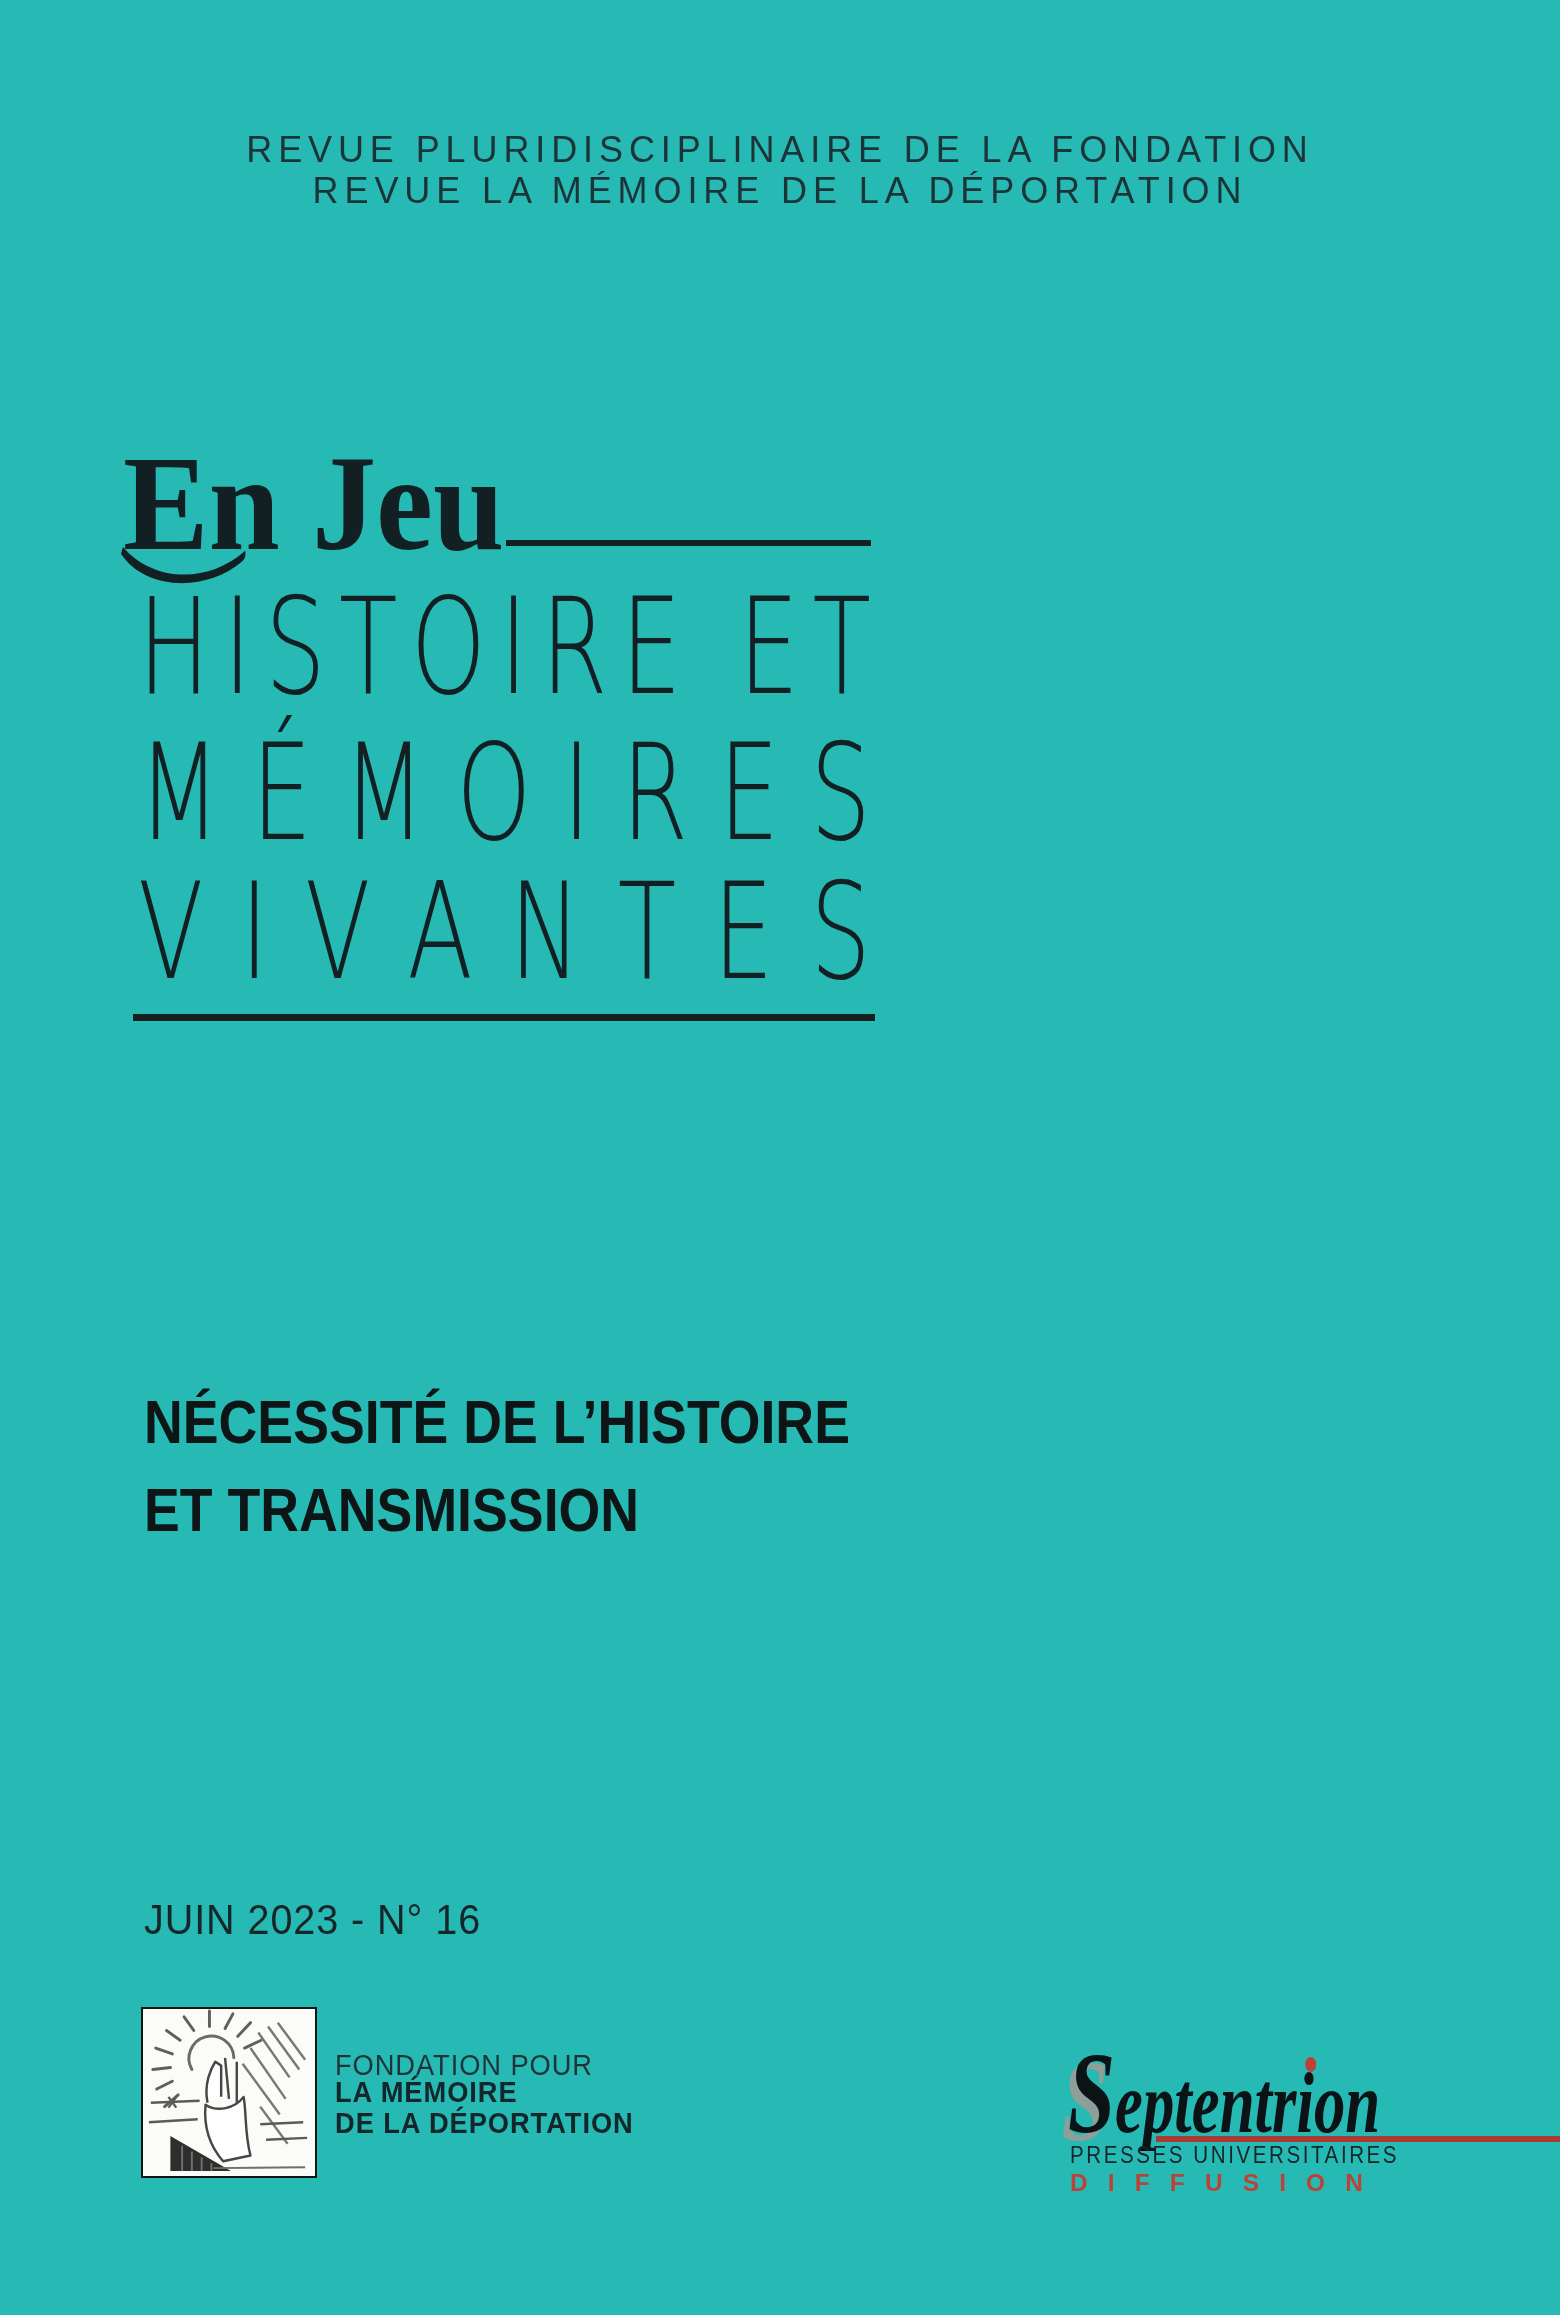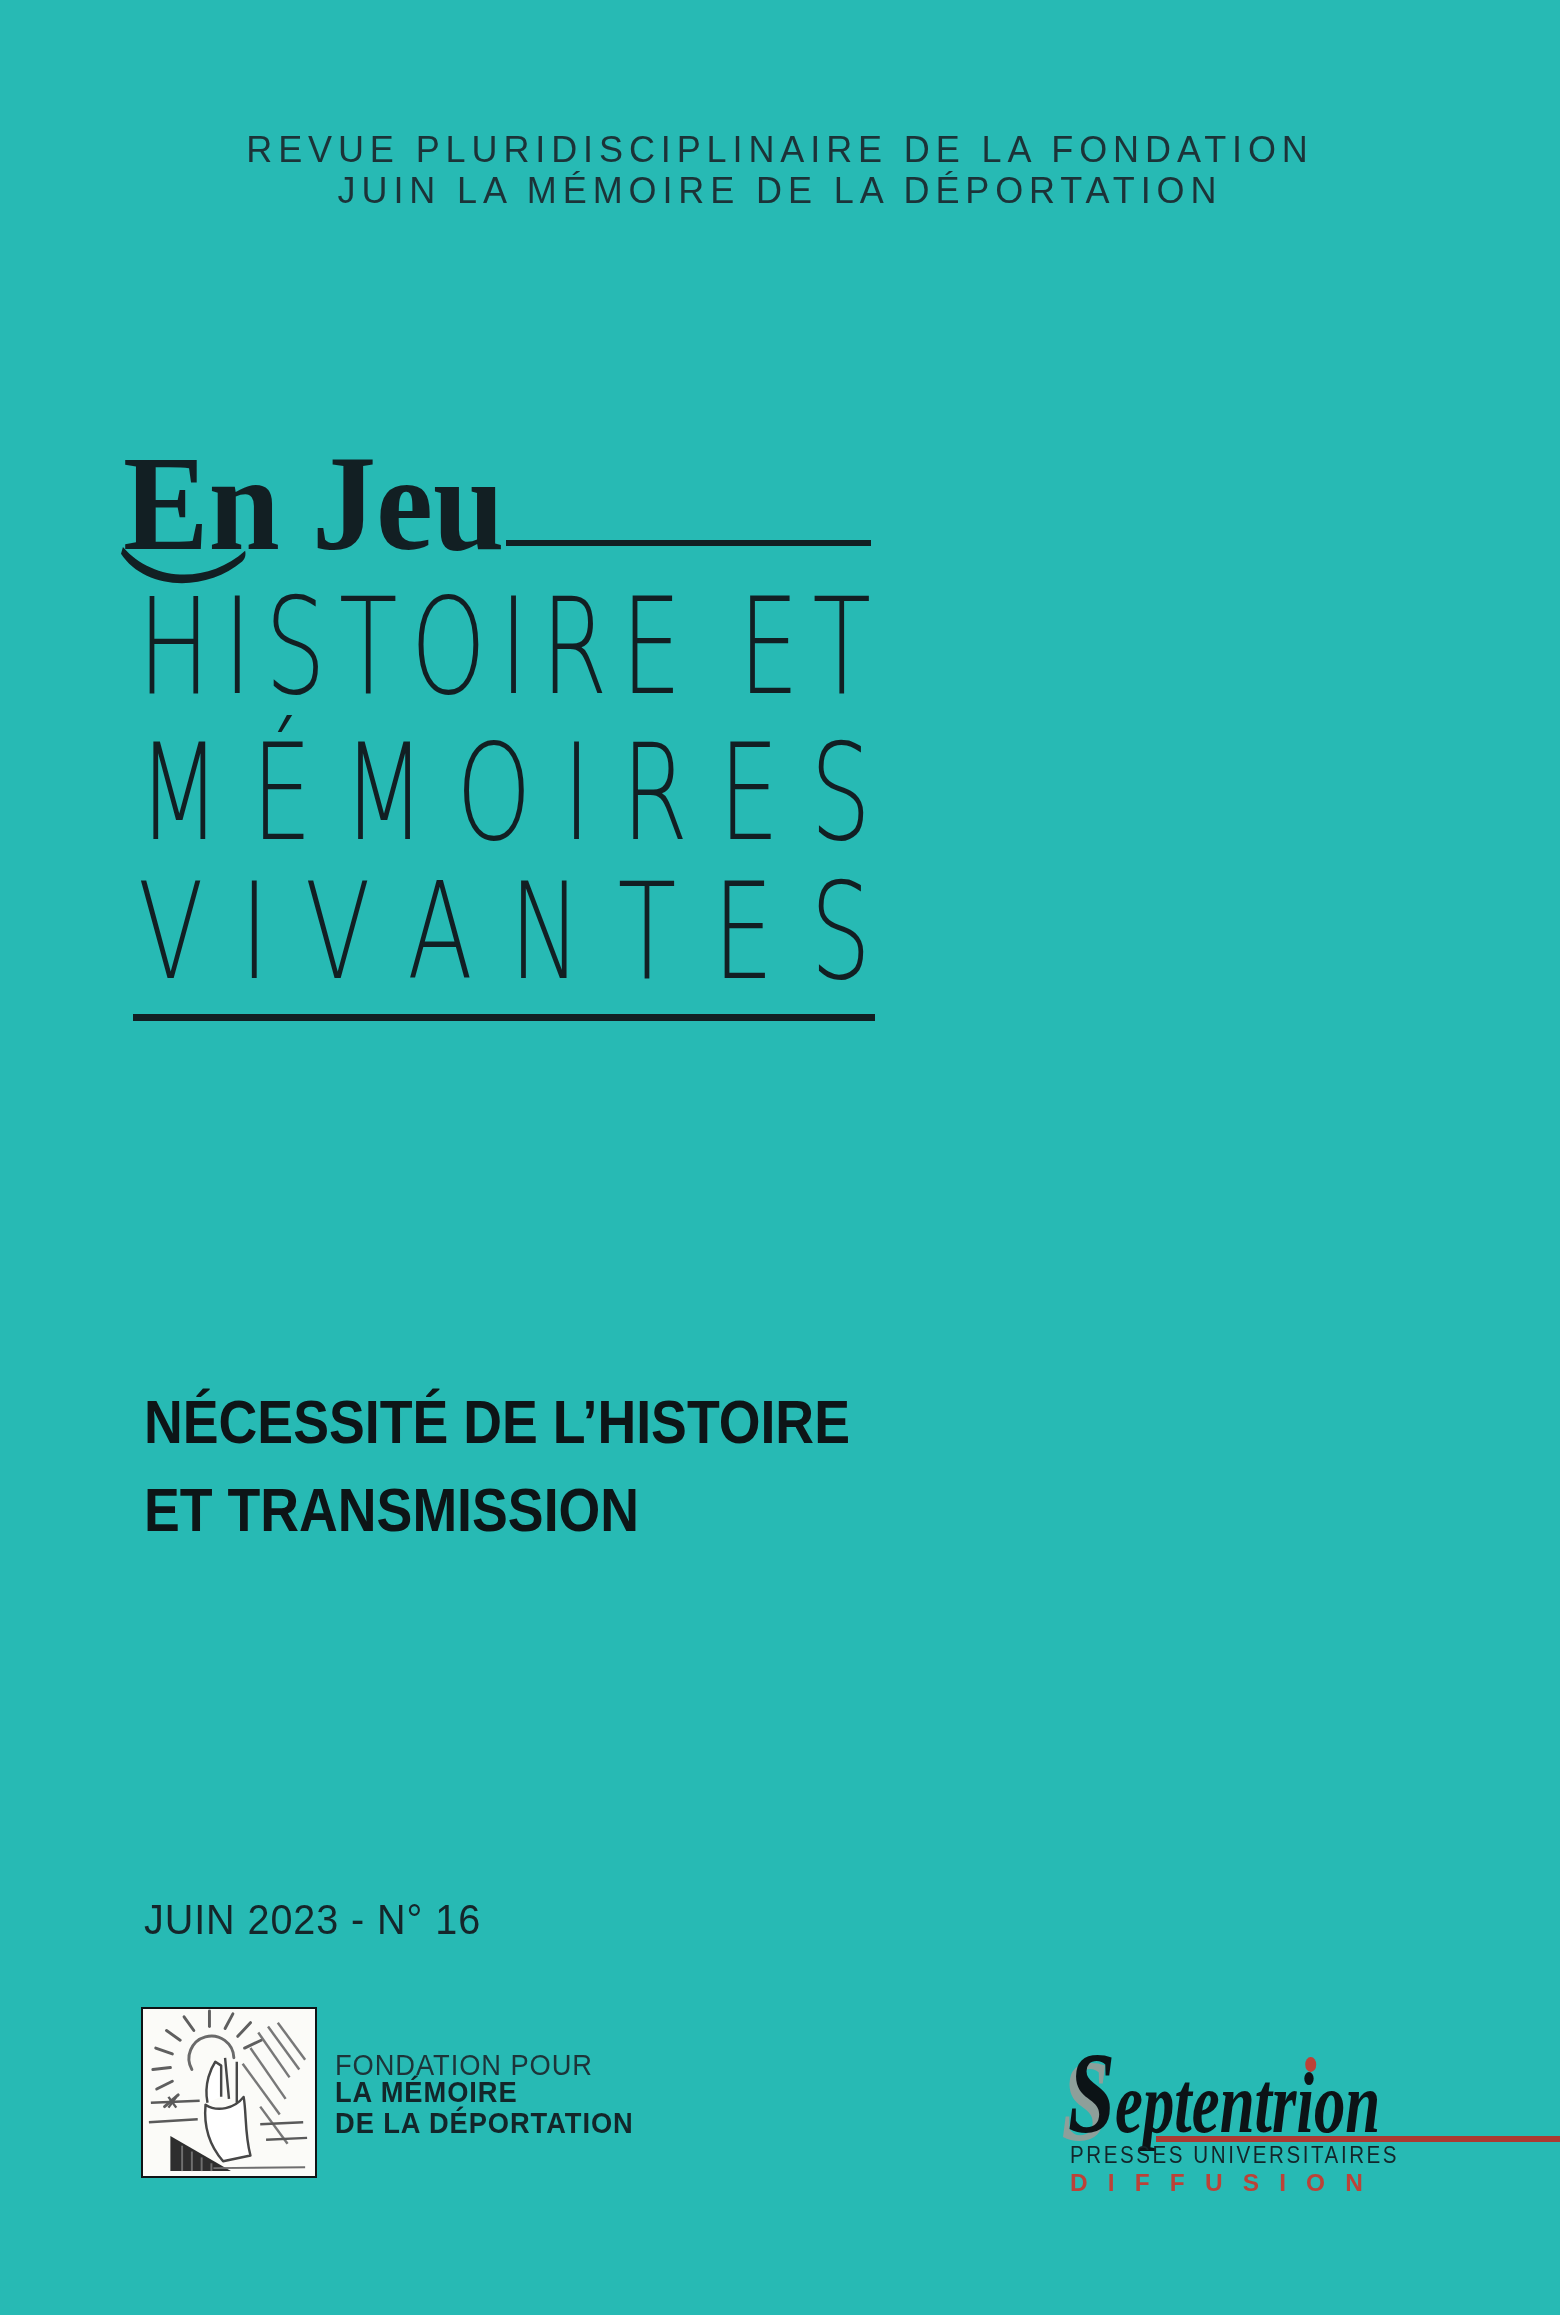--- a/index.html
+++ b/index.html
@@ -93,7 +93,7 @@
 <div class="page">
 
   <div class="hdr-line hdr-1">REVUE PLURIDISCIPLINAIRE DE LA FONDATION</div>
-  <div class="hdr-line hdr-2">JUIN LA MÉMOIRE DE LA DÉPORTATION</div>
+  <div class="hdr-line hdr-2">REVUE LA MÉMOIRE DE LA DÉPORTATION</div>
 
   <div class="enjeu">En Jeu</div>
   <svg class="enjeu-swash" width="129" height="47" viewBox="0 0 132 48">

